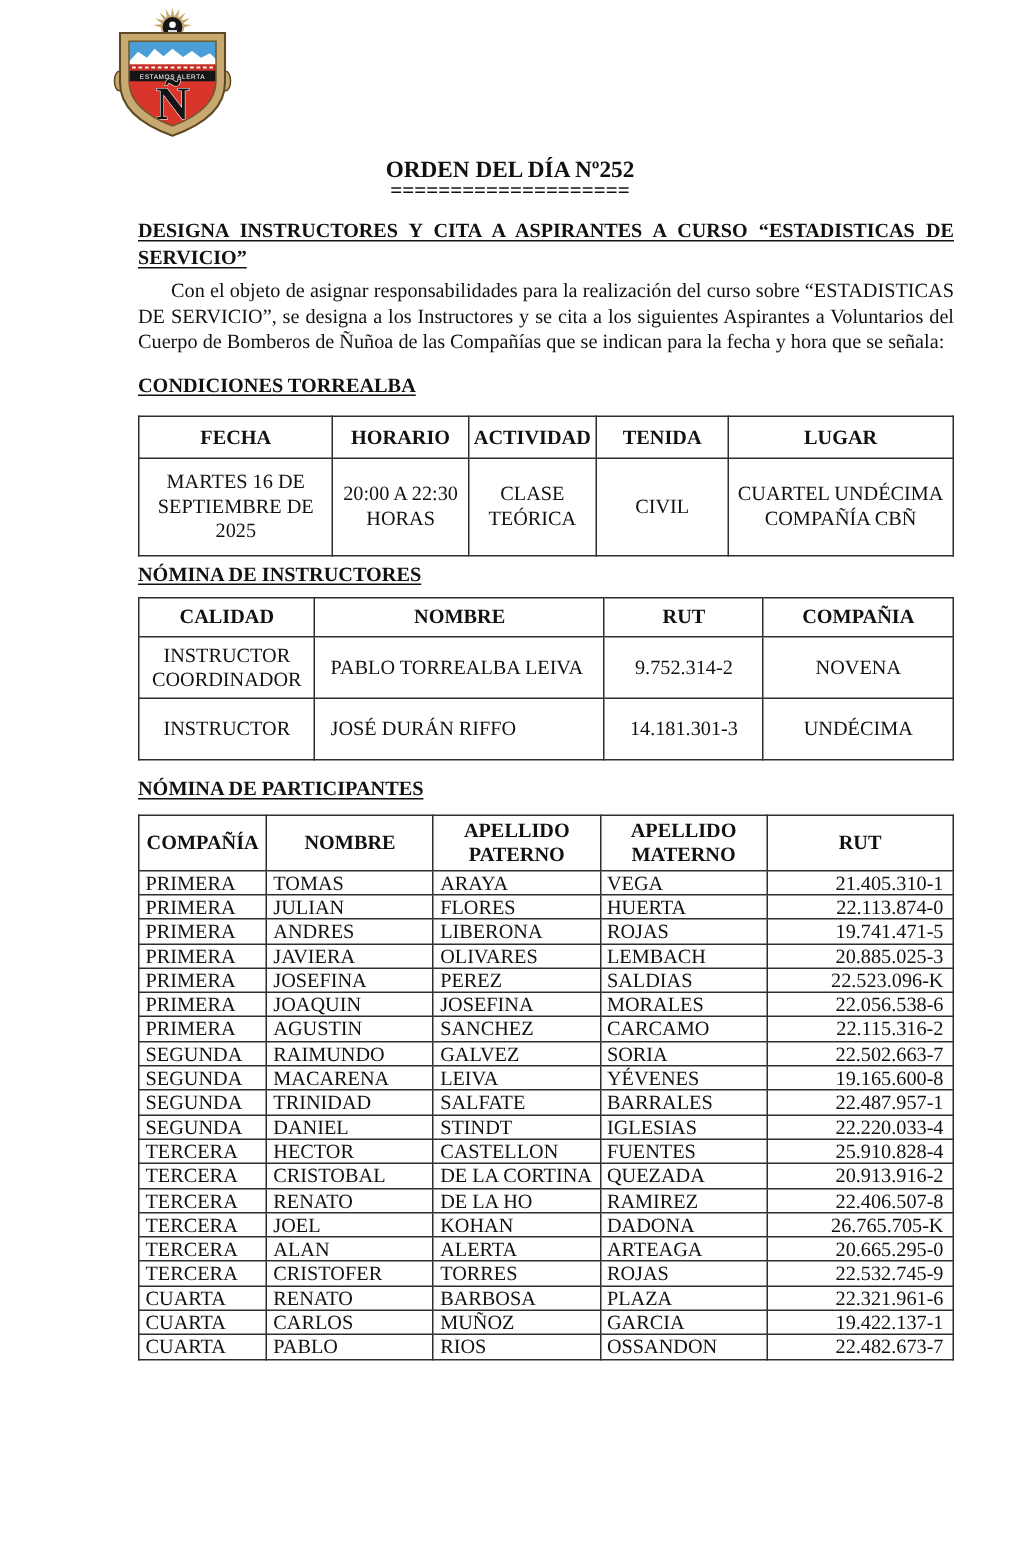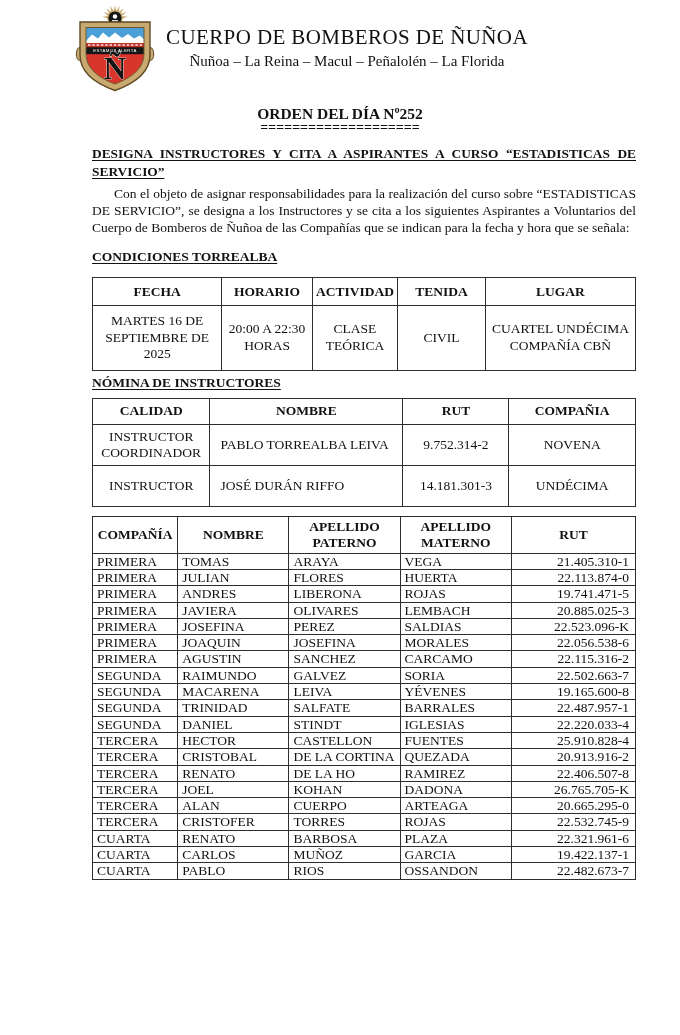--- a/index.html
+++ b/index.html
@@ -112,10 +112,6 @@
       </g>
       <path d="M15,22.5 H73 V49 Q73,68 44,79 Q15,68 15,49 Z" fill="none" stroke="#6d5a30" stroke-width="1"></path>
     </svg>
-    <div class="header-text">
-      <div class="org-name">CUERPO DE BOMBEROS DE ÑUÑOA</div>
-      <div class="communes">Ñuñoa – La Reina – Macul – Peñalolén – La Florida</div>
-    </div>
   </div>
 
   <div class="order-title">ORDEN DEL DÍA Nº252</div>

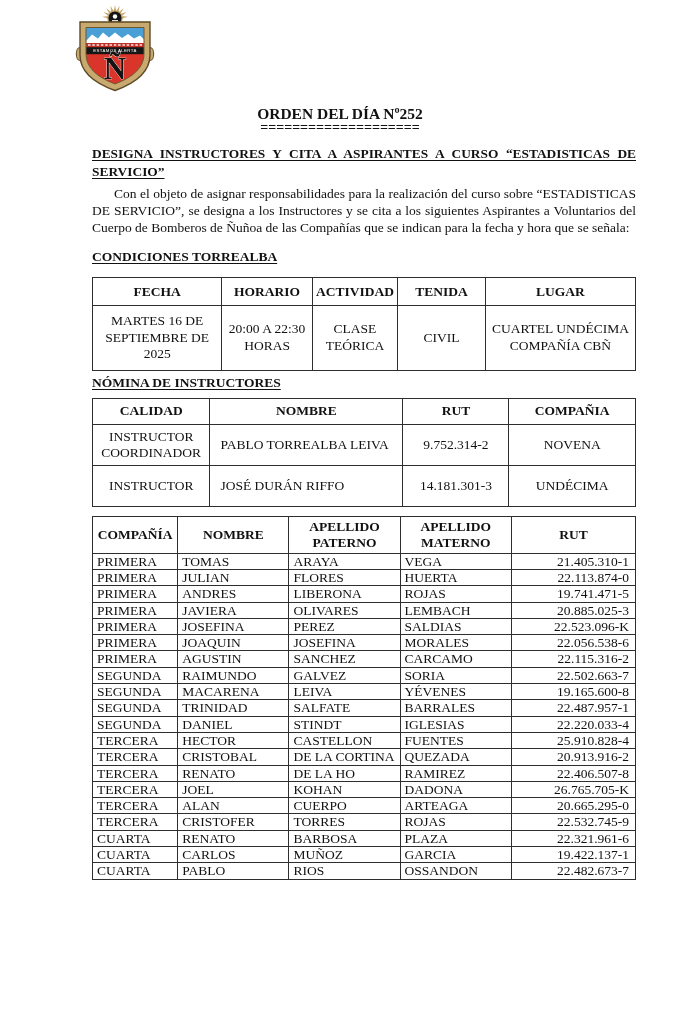--- a/index.html
+++ b/index.html
@@ -171,6 +171,7 @@
         </tbody>
       </table>
 
+    <div class="sec-heading h-participantes">NÓMINA DE PARTICIPANTES</div>
     <table class="tbl" id="tbl-participantes">
         <thead>
           <tr>

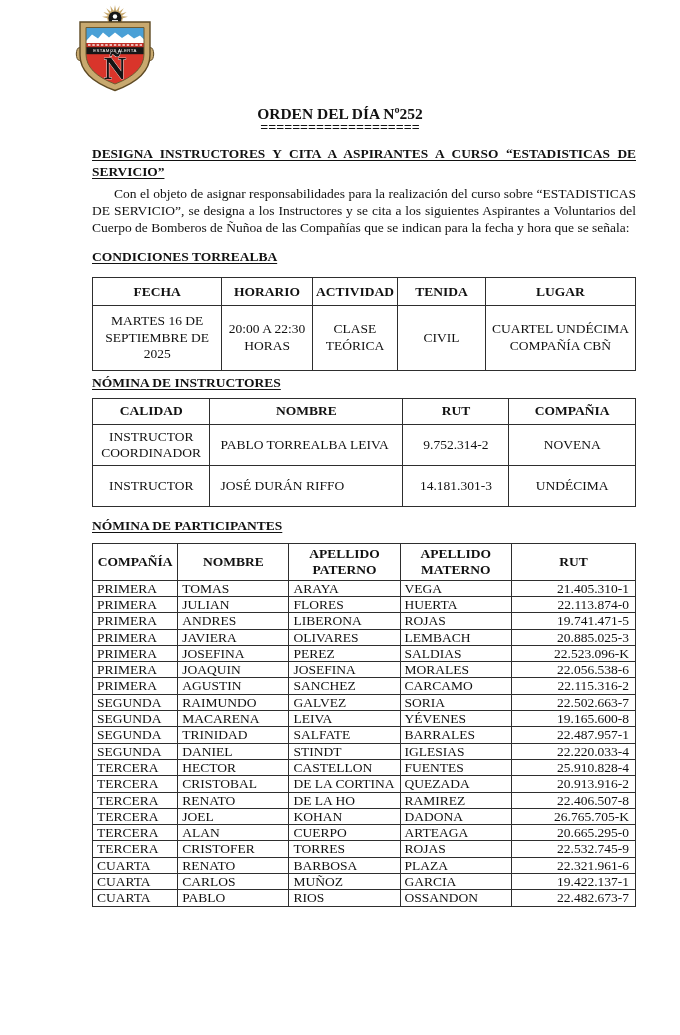--- a/index.html
+++ b/index.html
@@ -291,7 +291,7 @@
           <tr>
             <td>TERCERA</td>
             <td>ALAN</td>
-            <td>CUERPO</td>
+            <td>ALERTA</td>
             <td>ARTEAGA</td>
             <td>20.665.295-0</td>
           </tr>

